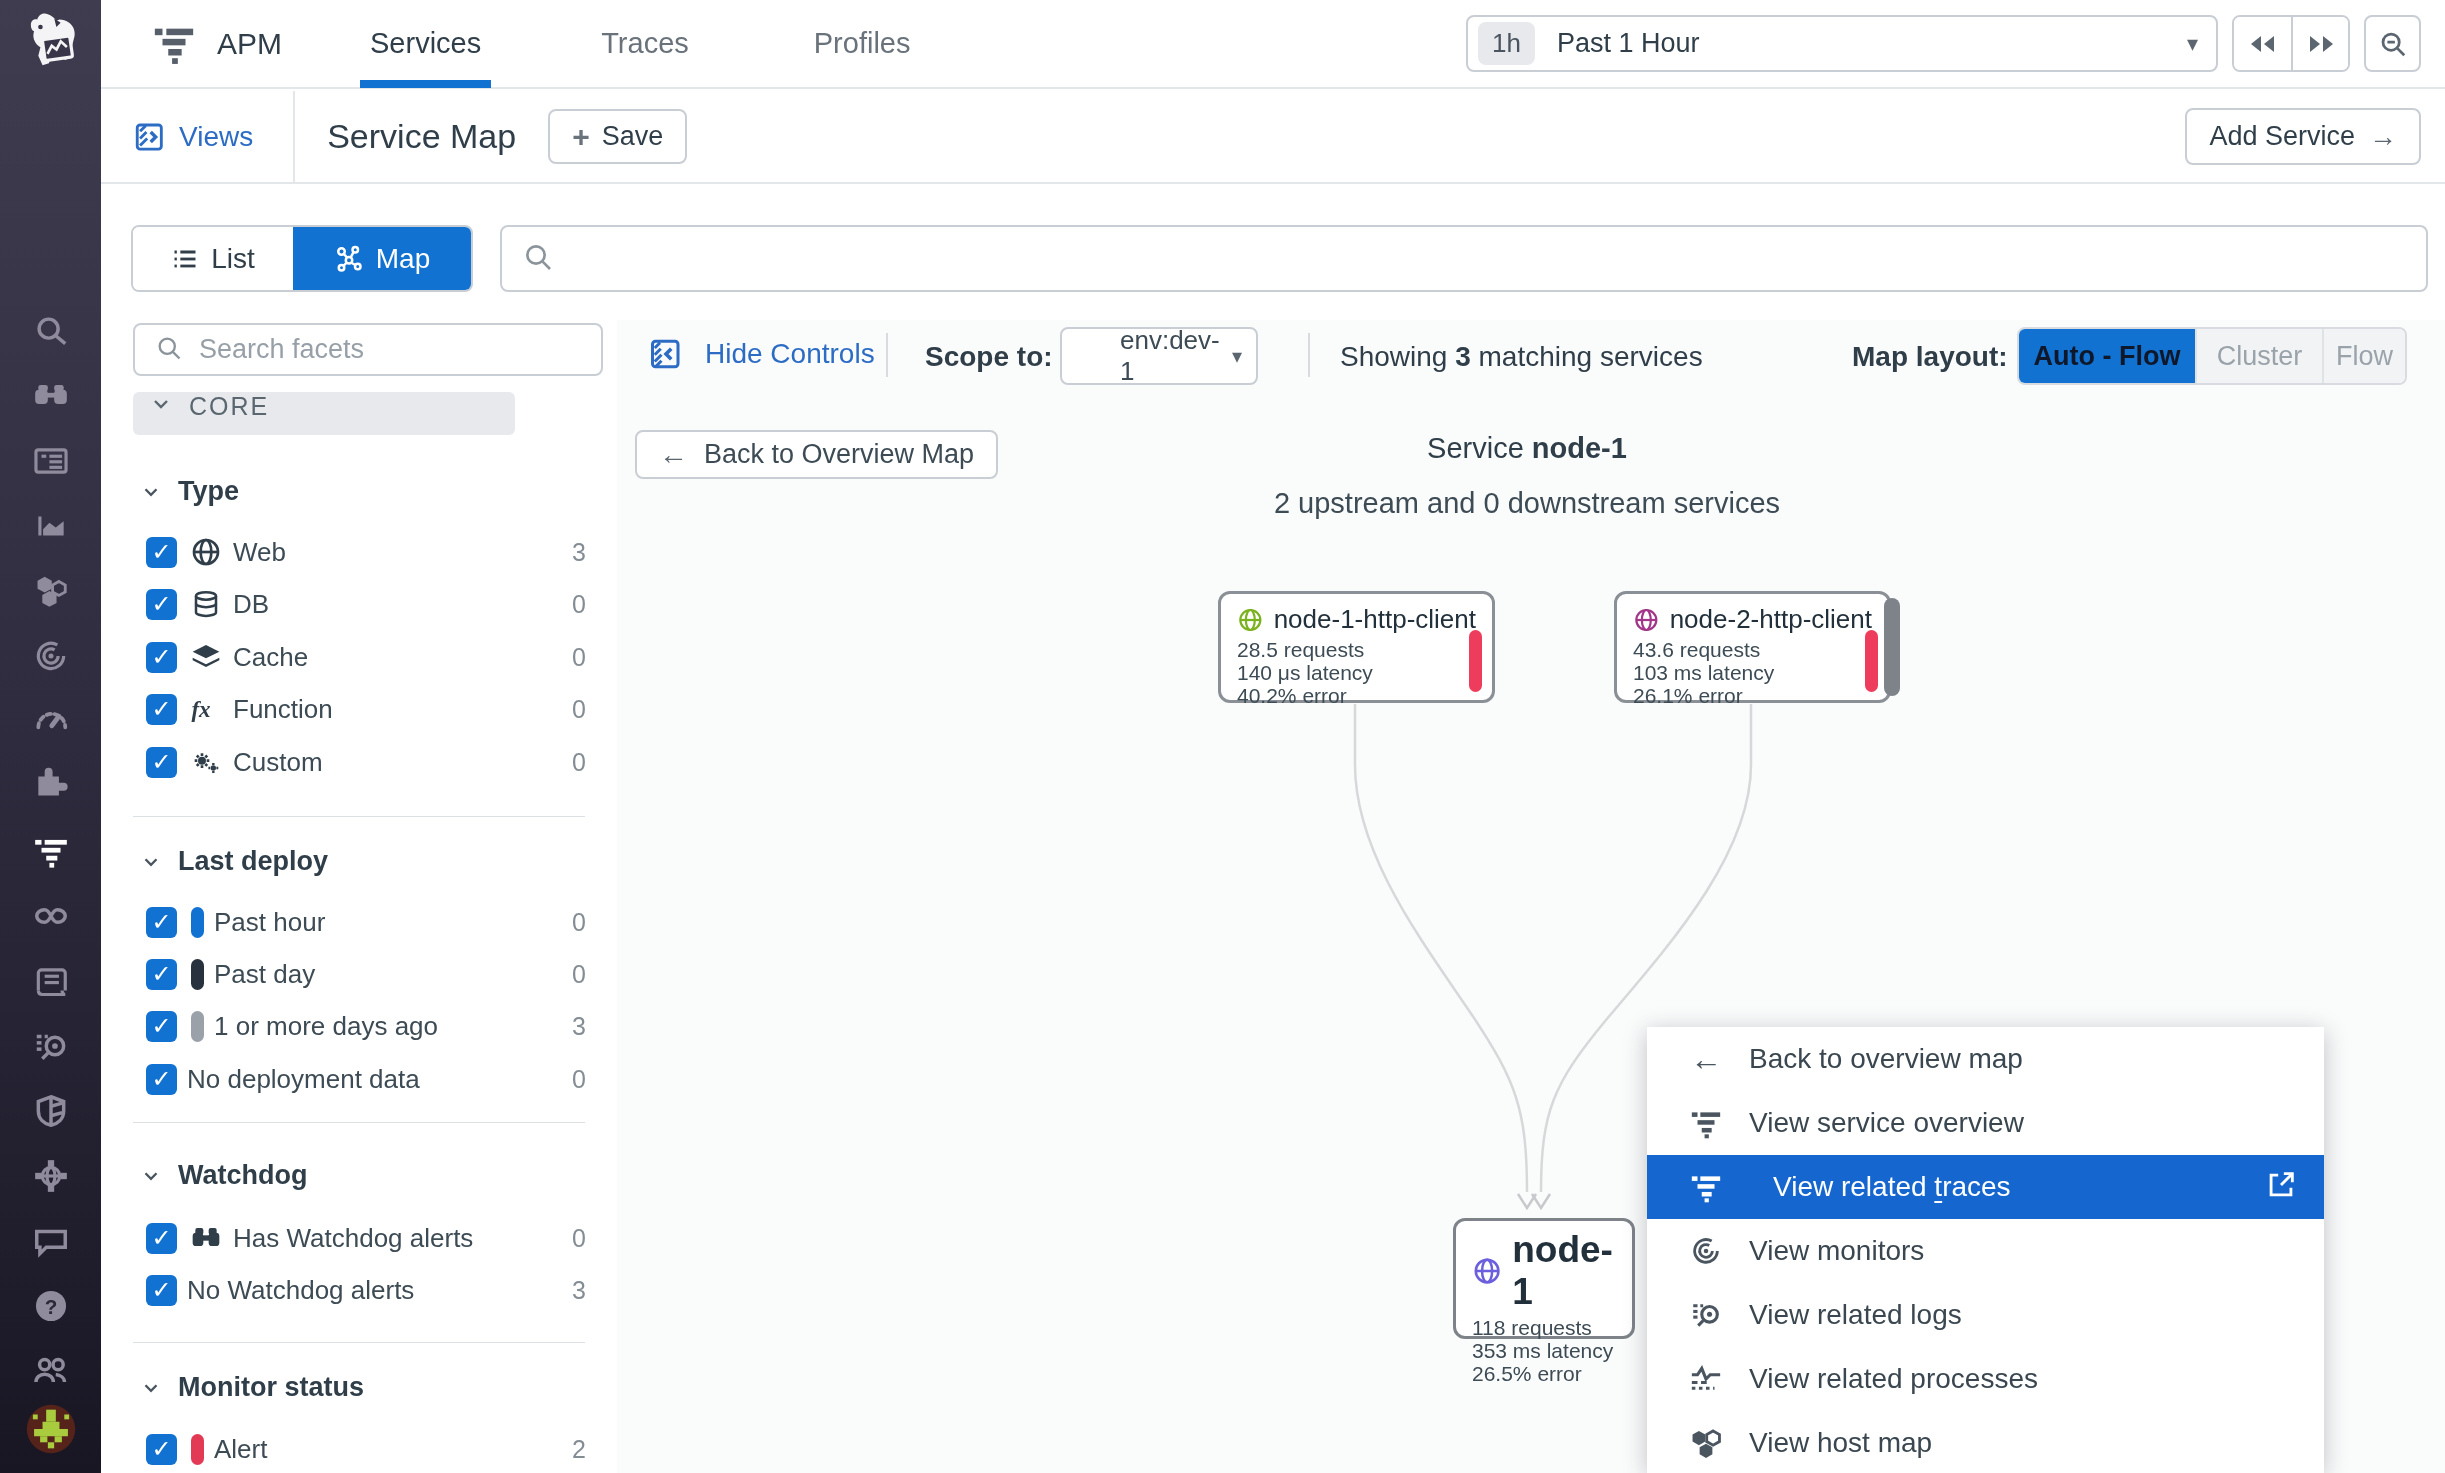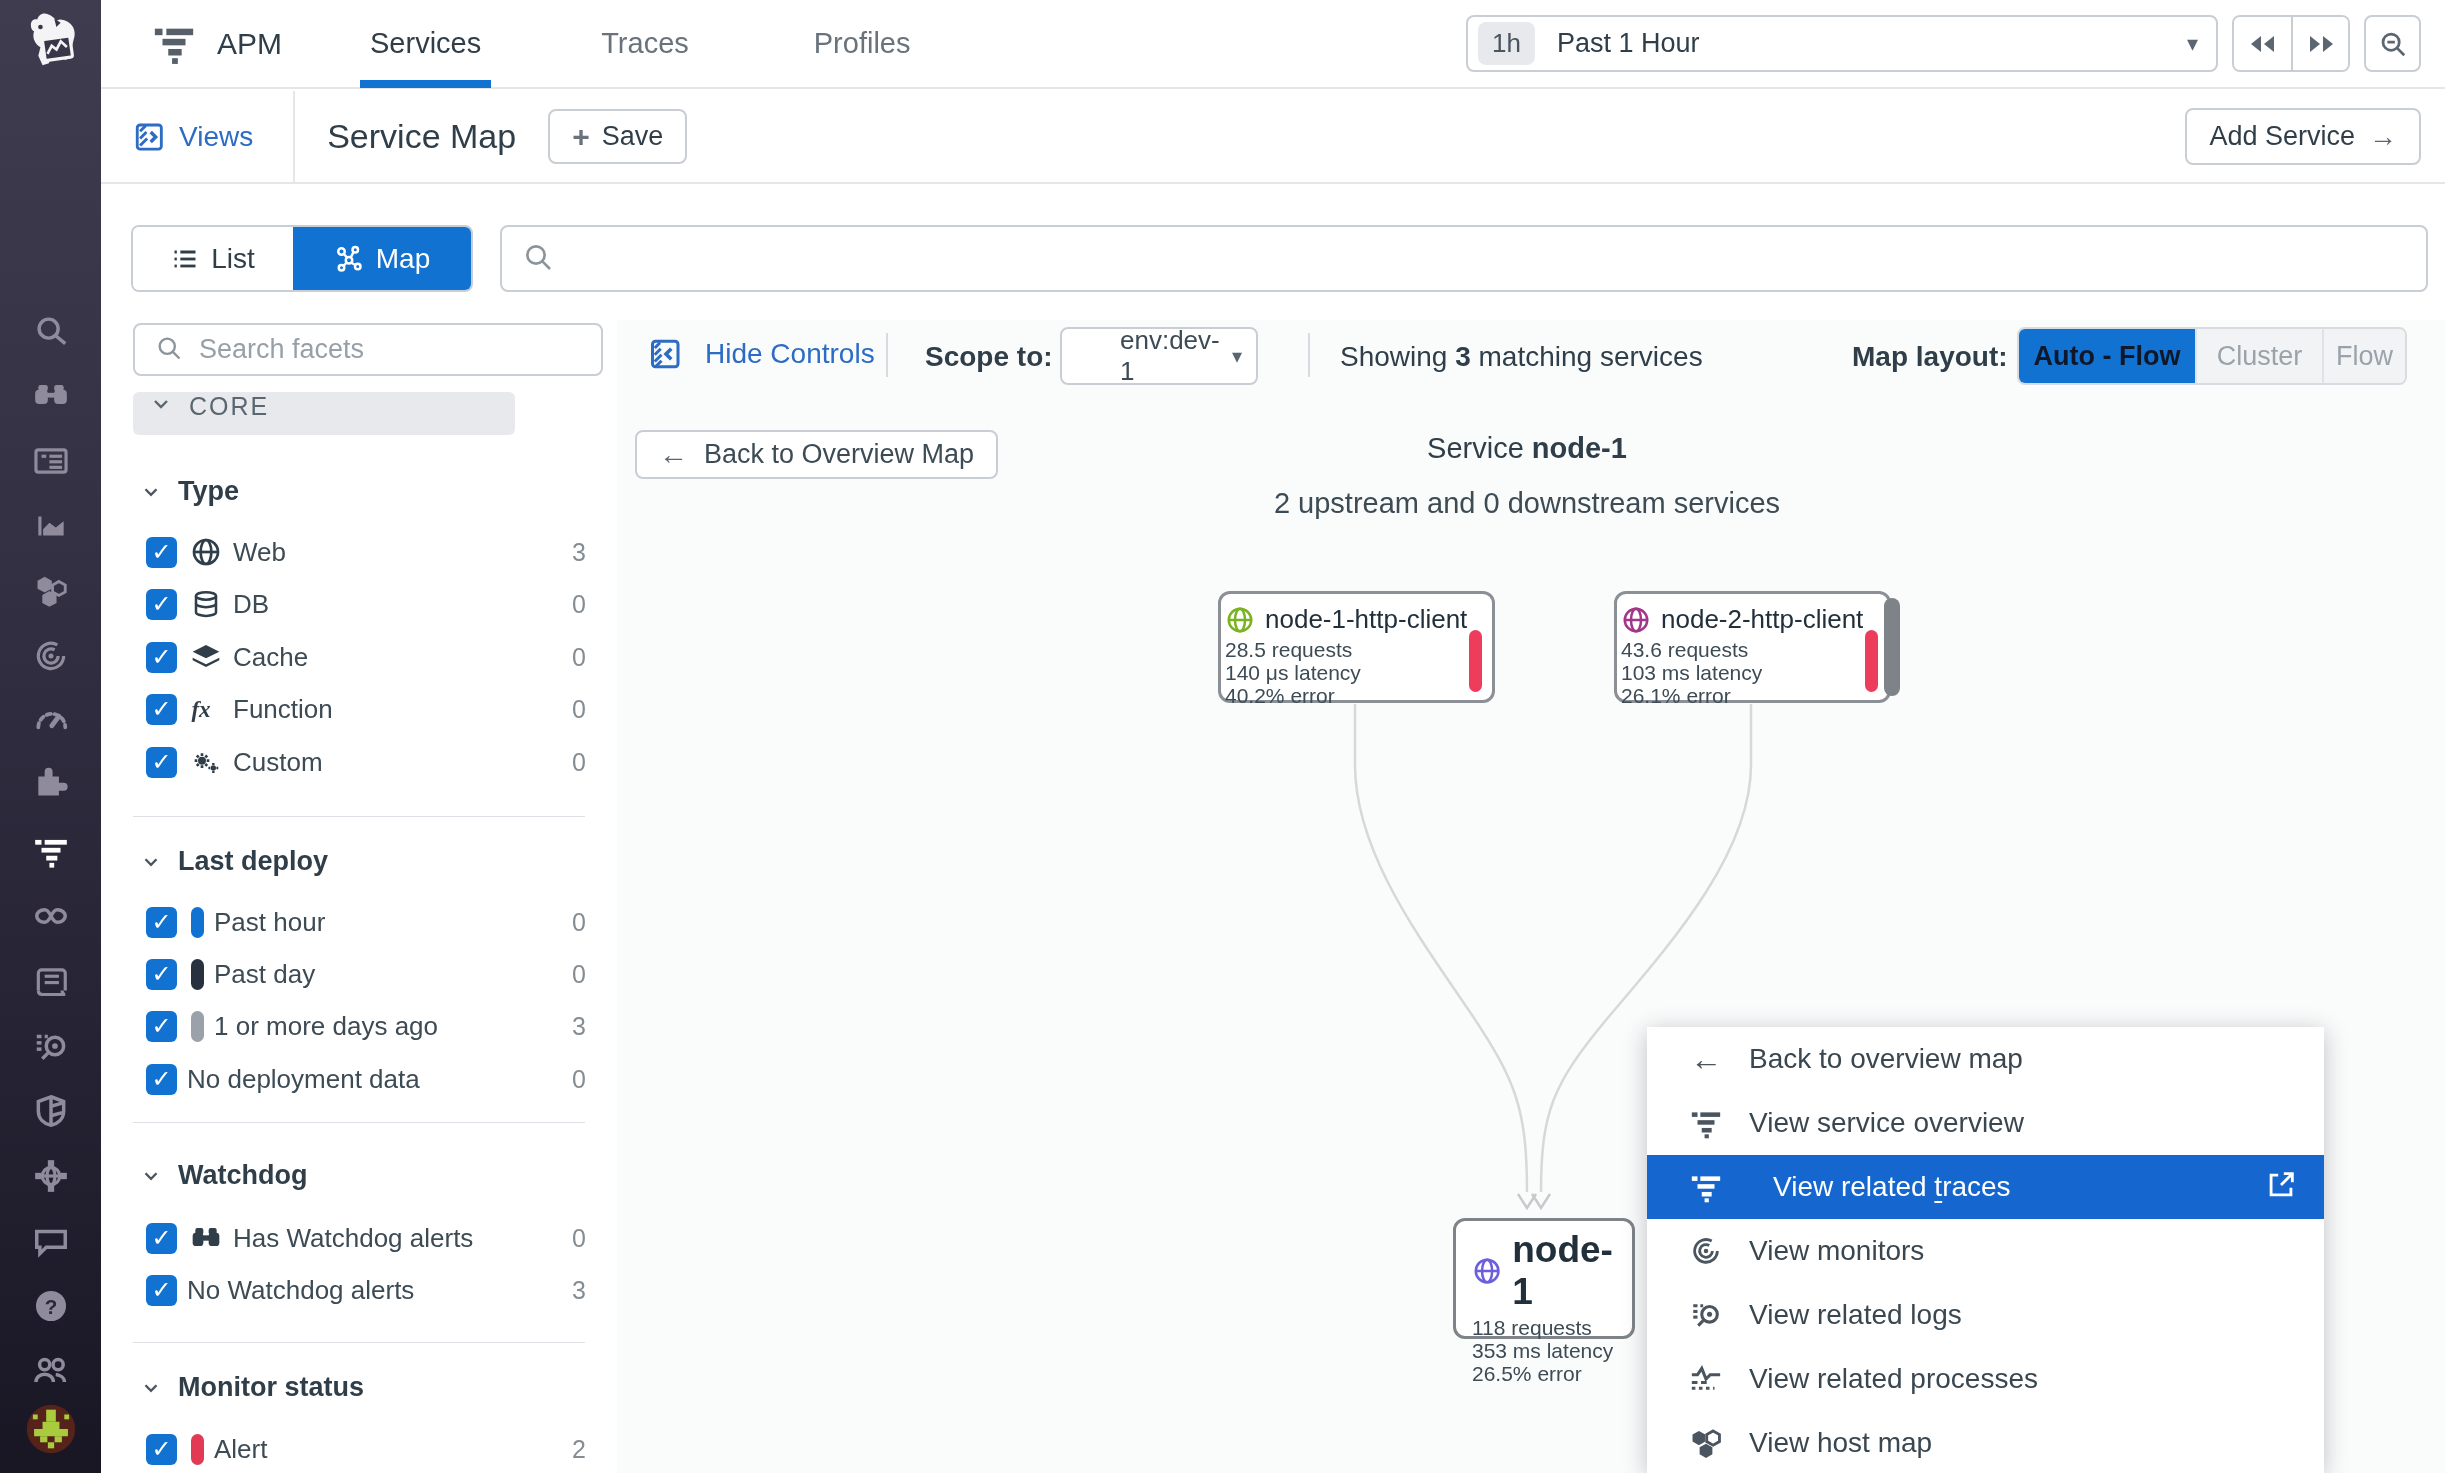--- a/index.html
+++ b/index.html
@@ -104,7 +104,7 @@
   .edges { position:absolute; left:0; top:0; width:2445px; height:1473px; z-index:2; pointer-events:none; }
 
   
-  .svc-card { position:absolute; background:#fff; border:3px solid #8a9096; border-radius:12px; padding:10px 4px; z-index:4; cursor:pointer; }
+  .svc-card { position:absolute; background:#fff; border:3px solid #8a9096; border-radius:12px; padding:10px 16px; z-index:4; cursor:pointer; }
   .svc-head { display:flex; align-items:center; gap:10px; }
   .svc-name { font-size:26px; color:#22303b; white-space:nowrap; }
   .svc-metrics { margin-top:3px; font-size:21px; color:#3d4b55; line-height:1.1; }

